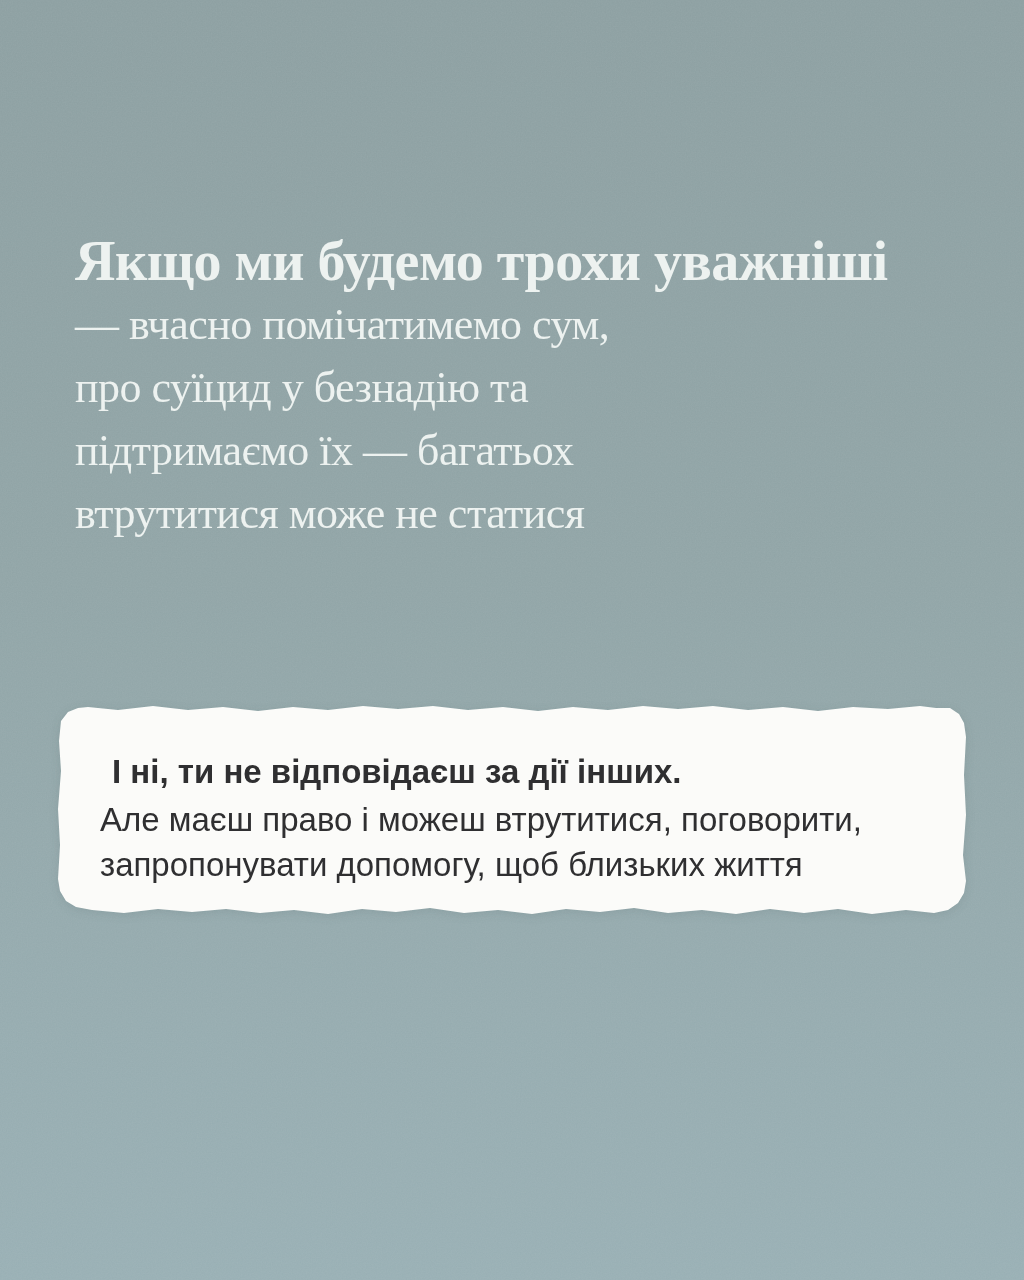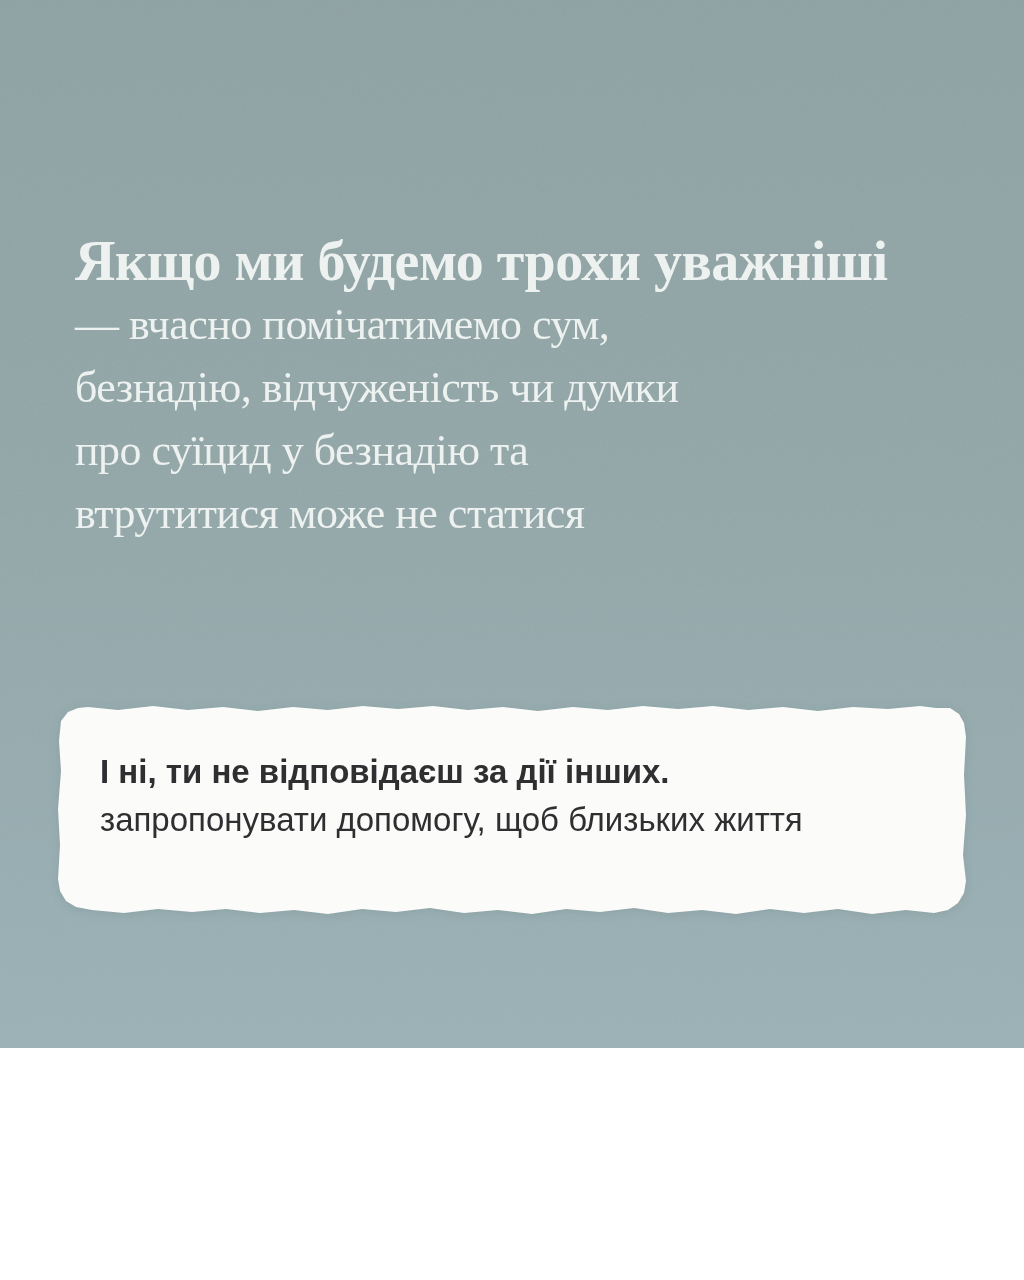--- a/index.html
+++ b/index.html
@@ -9,7 +9,7 @@
   .poster {
     position: relative;
     width: 1024px;
-    height: 1048px;
+    height: 1280px;
     overflow: hidden;
     background: linear-gradient(180deg, #8c9fa1 0%, #90a4a6 45%, #98afb4 100%);
     font-family: "Liberation Sans", sans-serif;

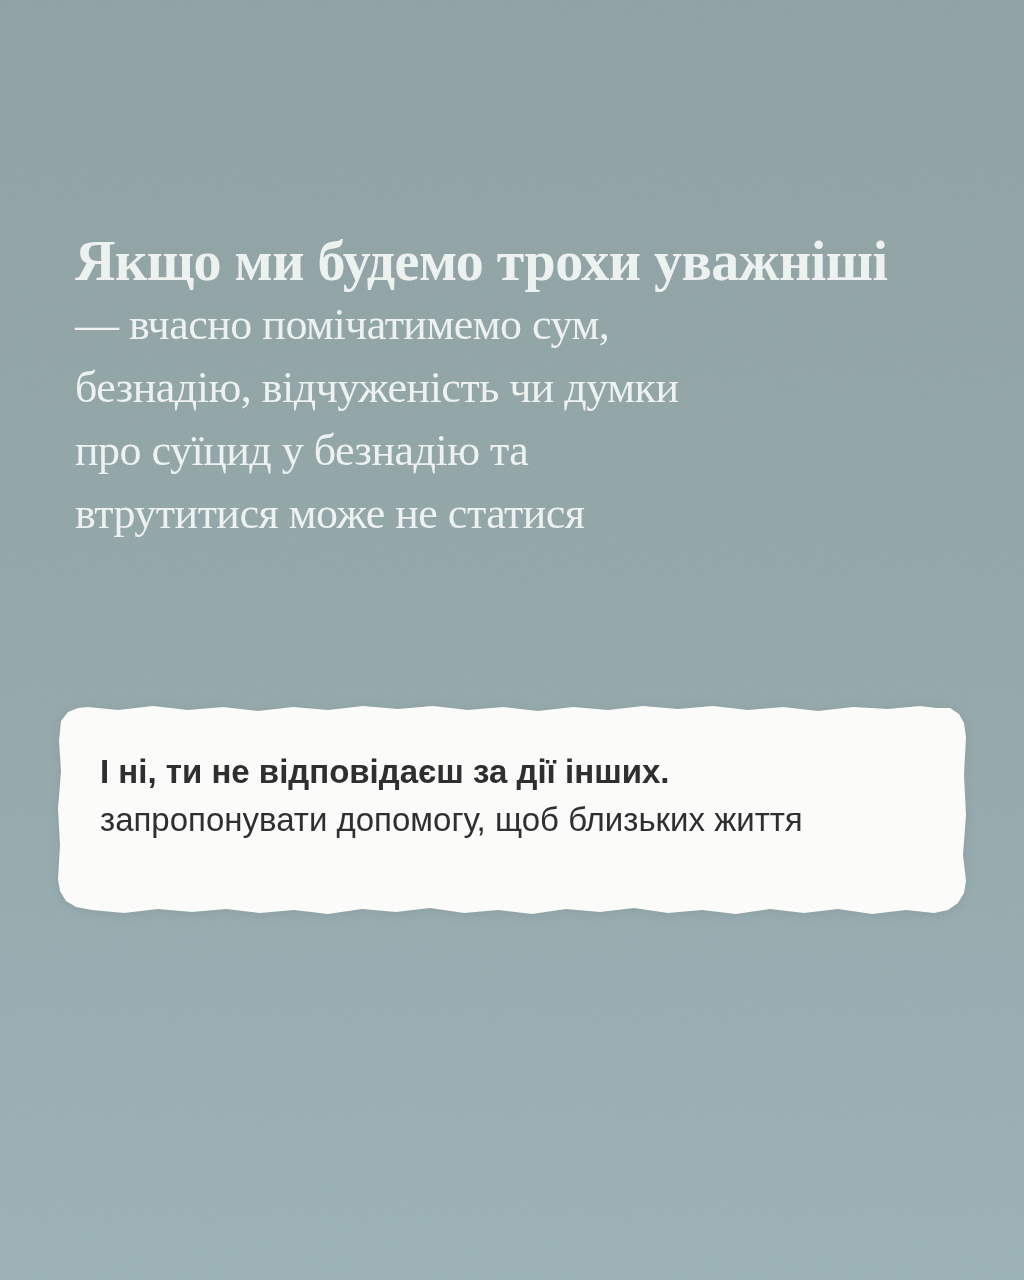--- a/index.html
+++ b/index.html
@@ -100,7 +100,6 @@
   <div class="headline">
     <div class="hl bold">Якщо ми будемо трохи уважніші</div>
     <div class="hl">— вчасно помічатимемо сум,</div>
-    <div class="hl">безнадію, відчуженість чи думки</div>
     <div class="hl">про суїцид у безнадію та</div>
     <div class="hl">втрутитися може не статися</div>
   </div>

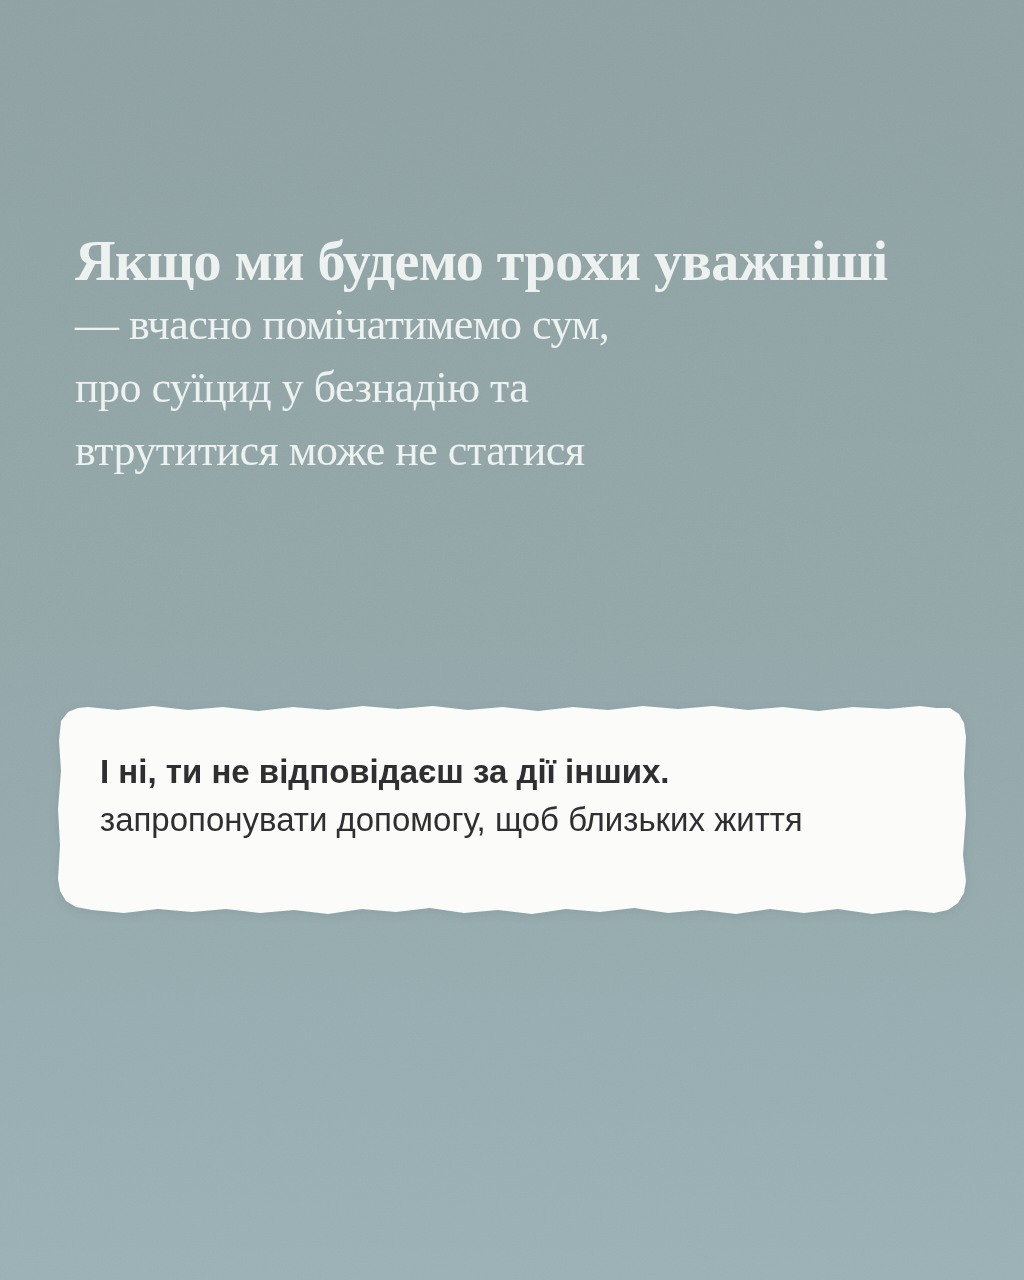--- a/index.html
+++ b/index.html
@@ -101,6 +101,7 @@
     <div class="hl bold">Якщо ми будемо трохи уважніші</div>
     <div class="hl">— вчасно помічатимемо сум,</div>
     <div class="hl">про суїцид у безнадію та</div>
+    <div class="hl">підтримаємо їх — багатьох</div>
     <div class="hl">втрутитися може не статися</div>
   </div>
 

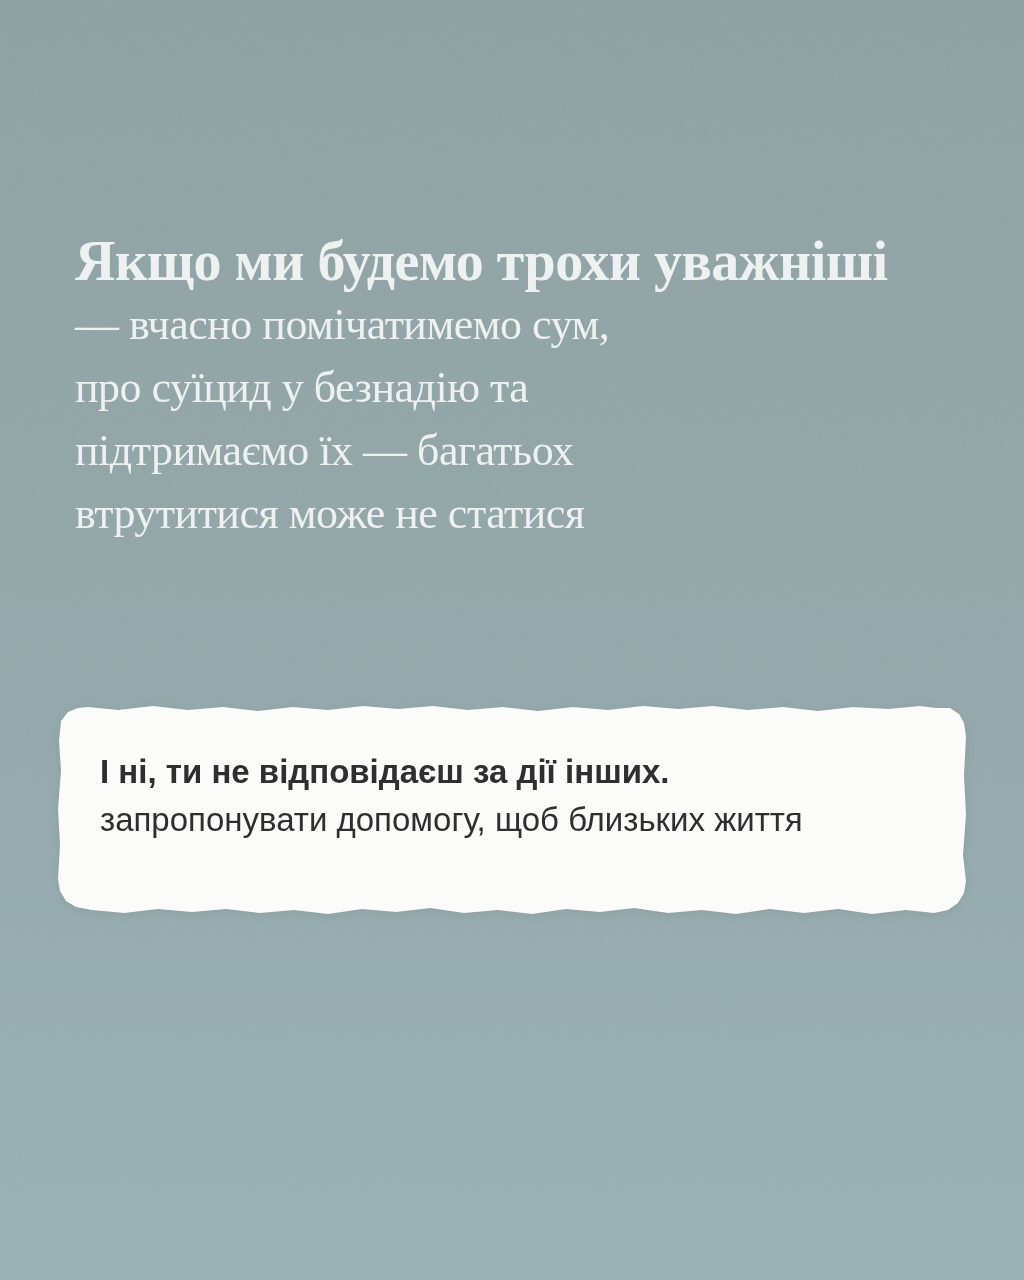--- a/index.html
+++ b/index.html
@@ -70,7 +70,7 @@
     color: #2f2f31;
   }
   .card-bold {
-    margin: 0 0 3px 0;
+    margin: 0 0 3px 12px;
     font-weight: 700;
     font-size: 33px;
     line-height: 45px;

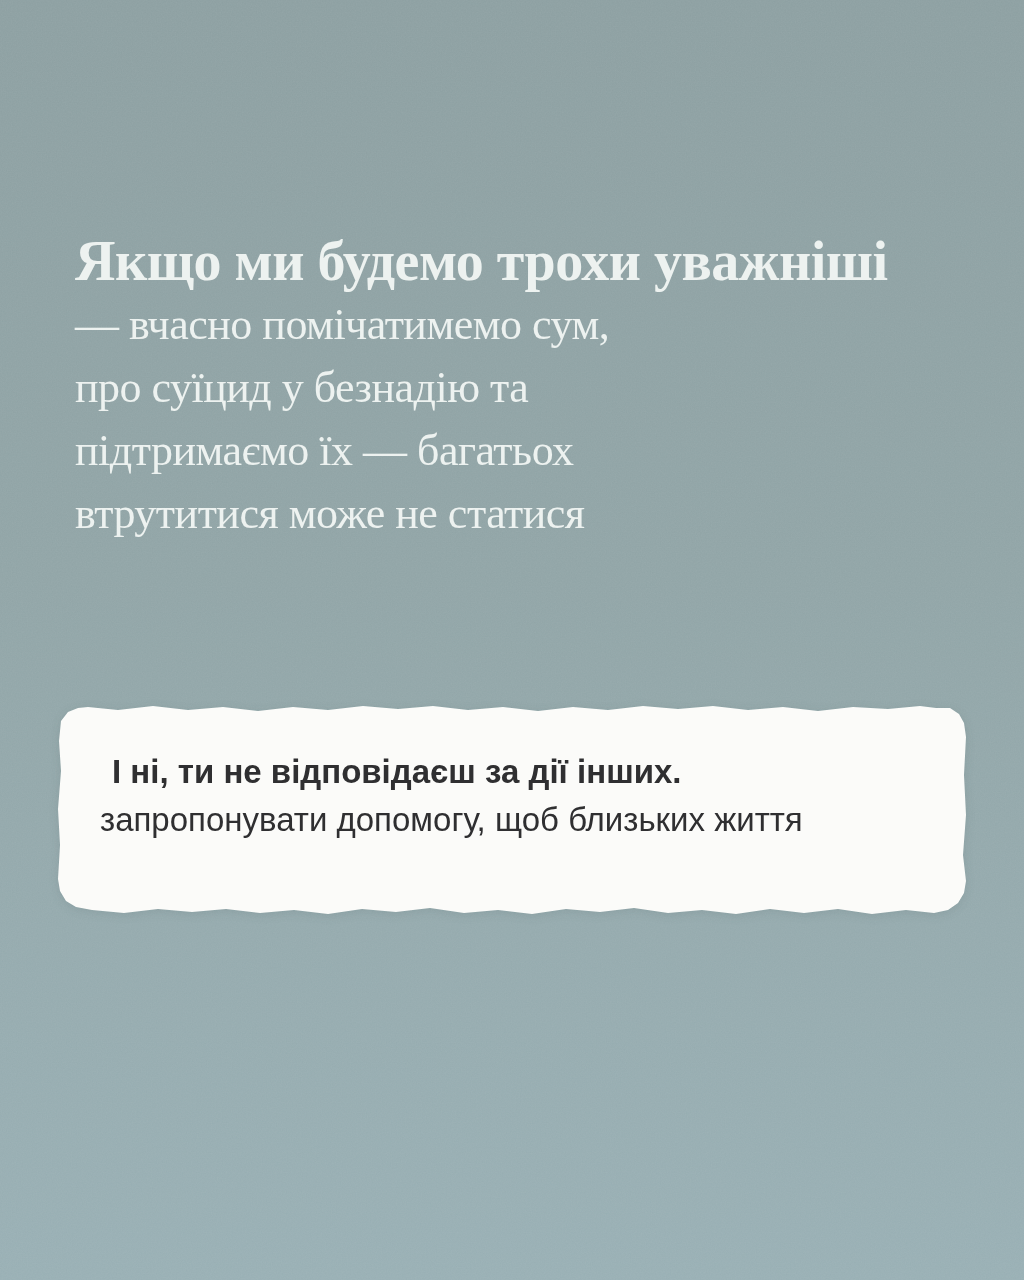--- a/index.html
+++ b/index.html
@@ -109,6 +109,7 @@
     <div class="card">
       <div class="card-inner">
         <p class="card-bold">І ні, ти не відповідаєш за дії інших.</p>
+        <p class="card-line">Але маєш право і можеш втрутитися, поговорити,</p>
         <p class="card-line">запропонувати допомогу, щоб близьких життя</p>
       </div>
     </div>

